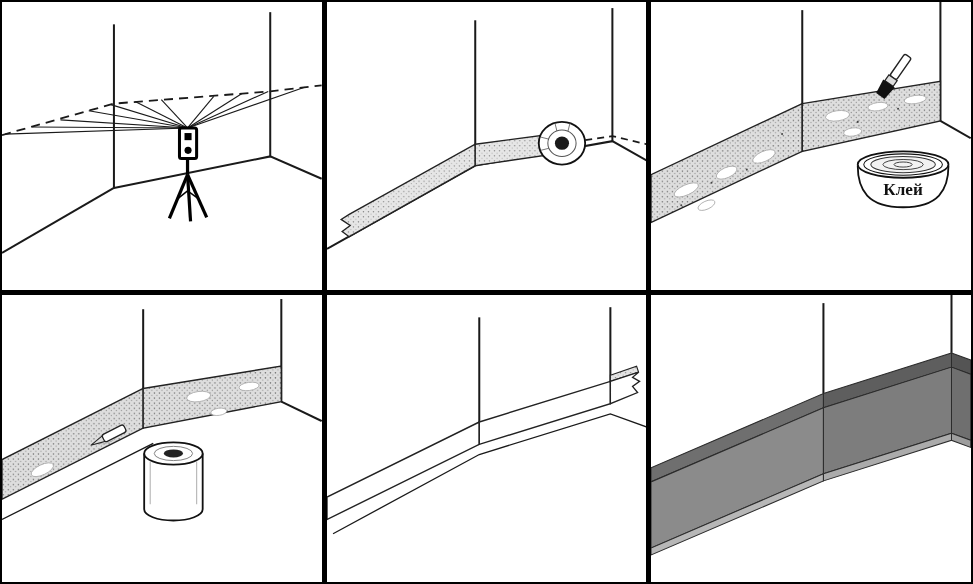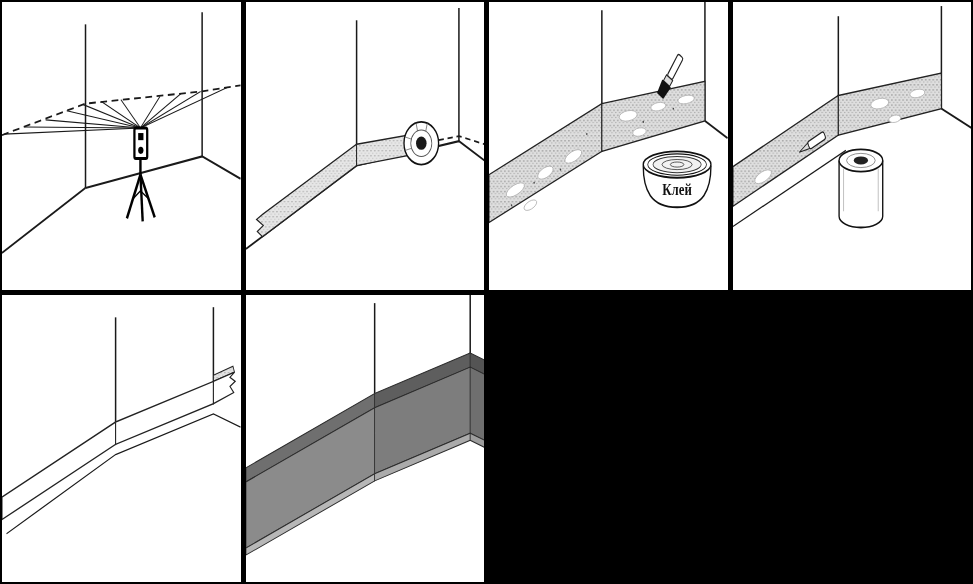--- a/index.html
+++ b/index.html
@@ -7,7 +7,7 @@
     width: 973px; height: 584px; box-sizing: border-box;
     background: #000; padding: 2px;
     display: grid;
-    grid-template-columns: repeat(4, 1fr);
+    grid-template-columns: repeat(3, 1fr);
     grid-template-rows: repeat(2, 1fr);
     gap: 5px;
   }

